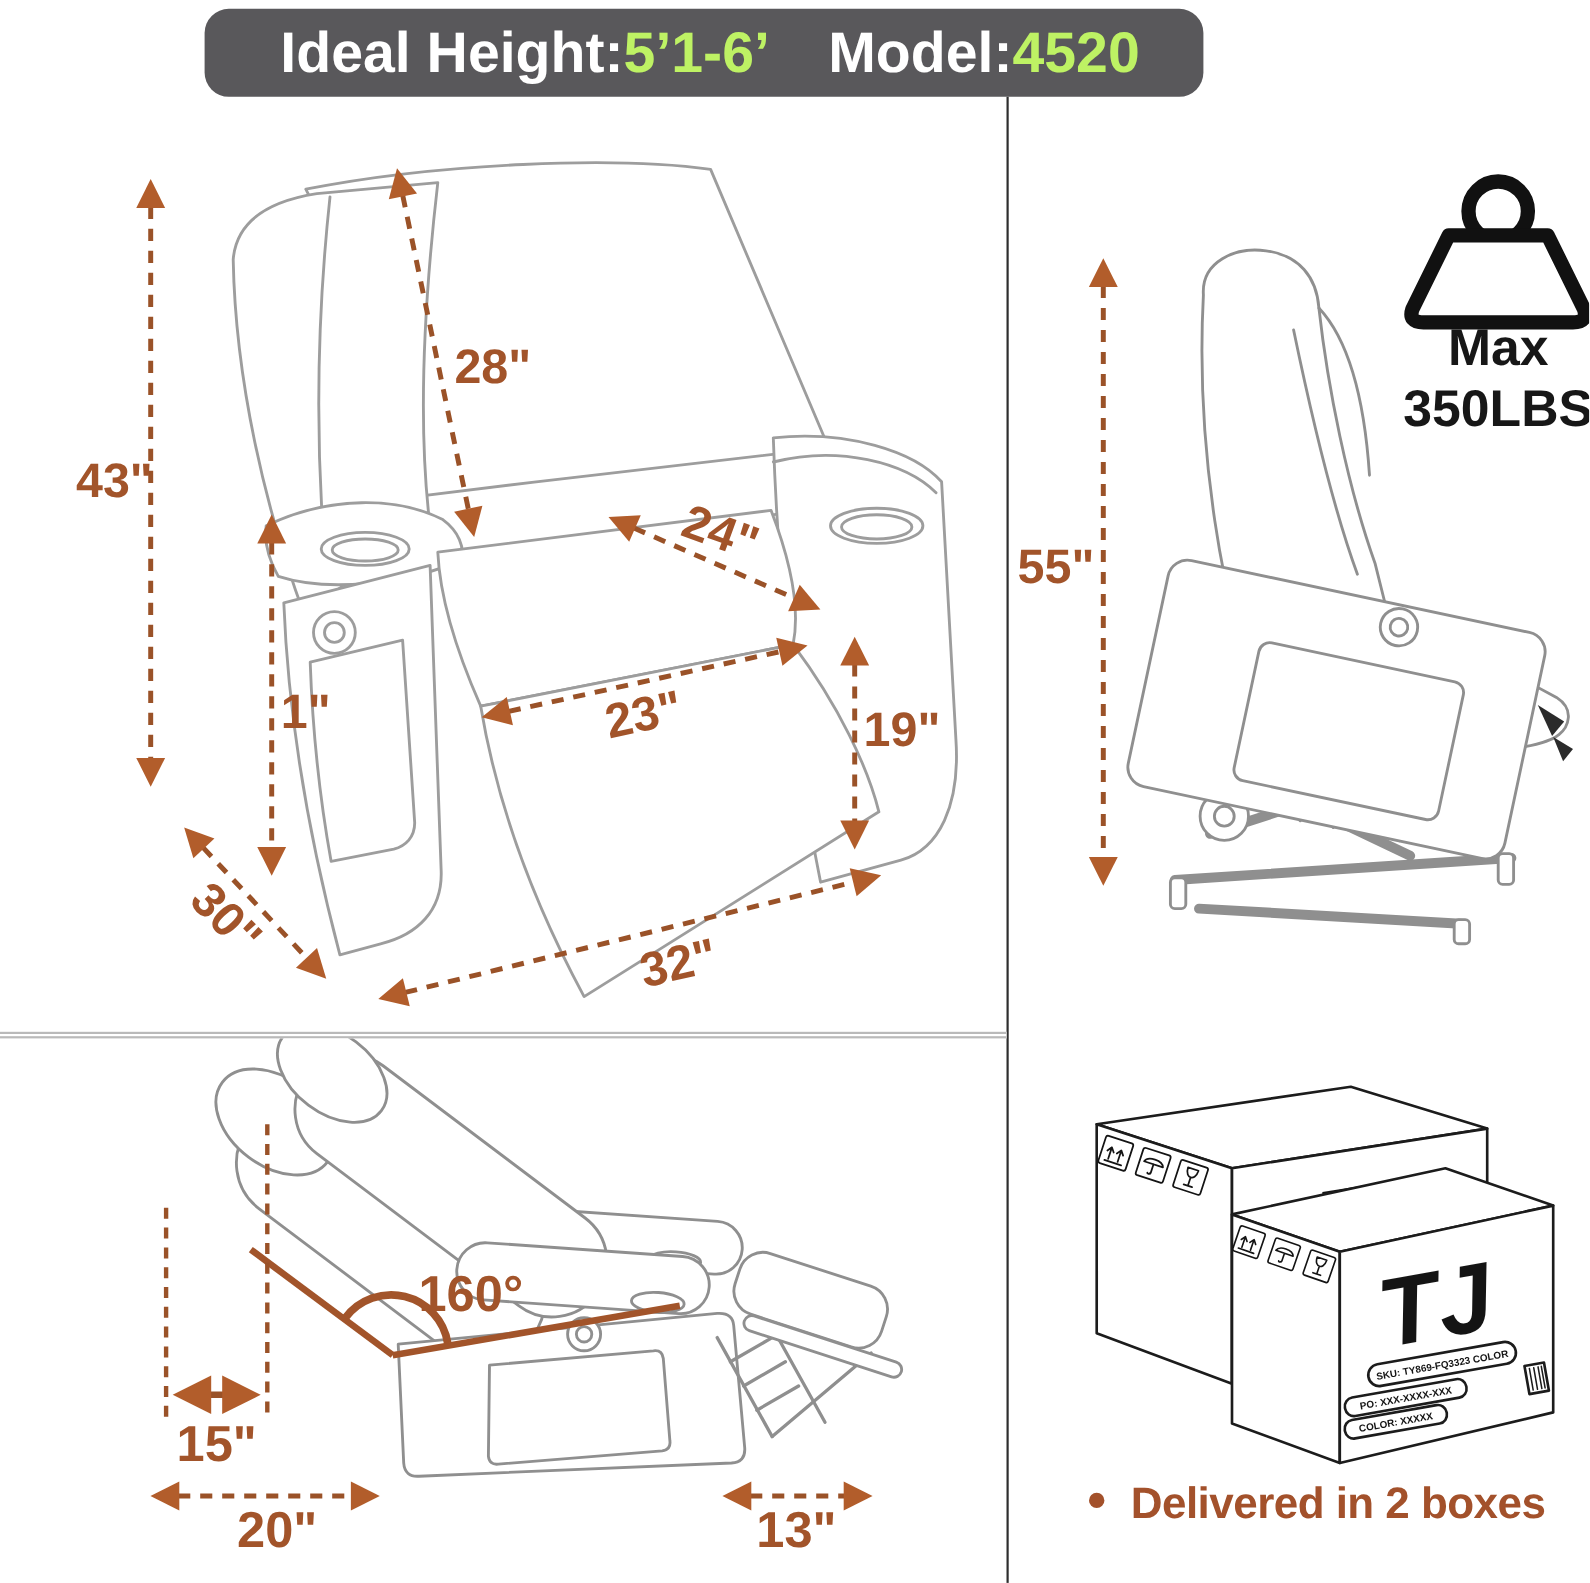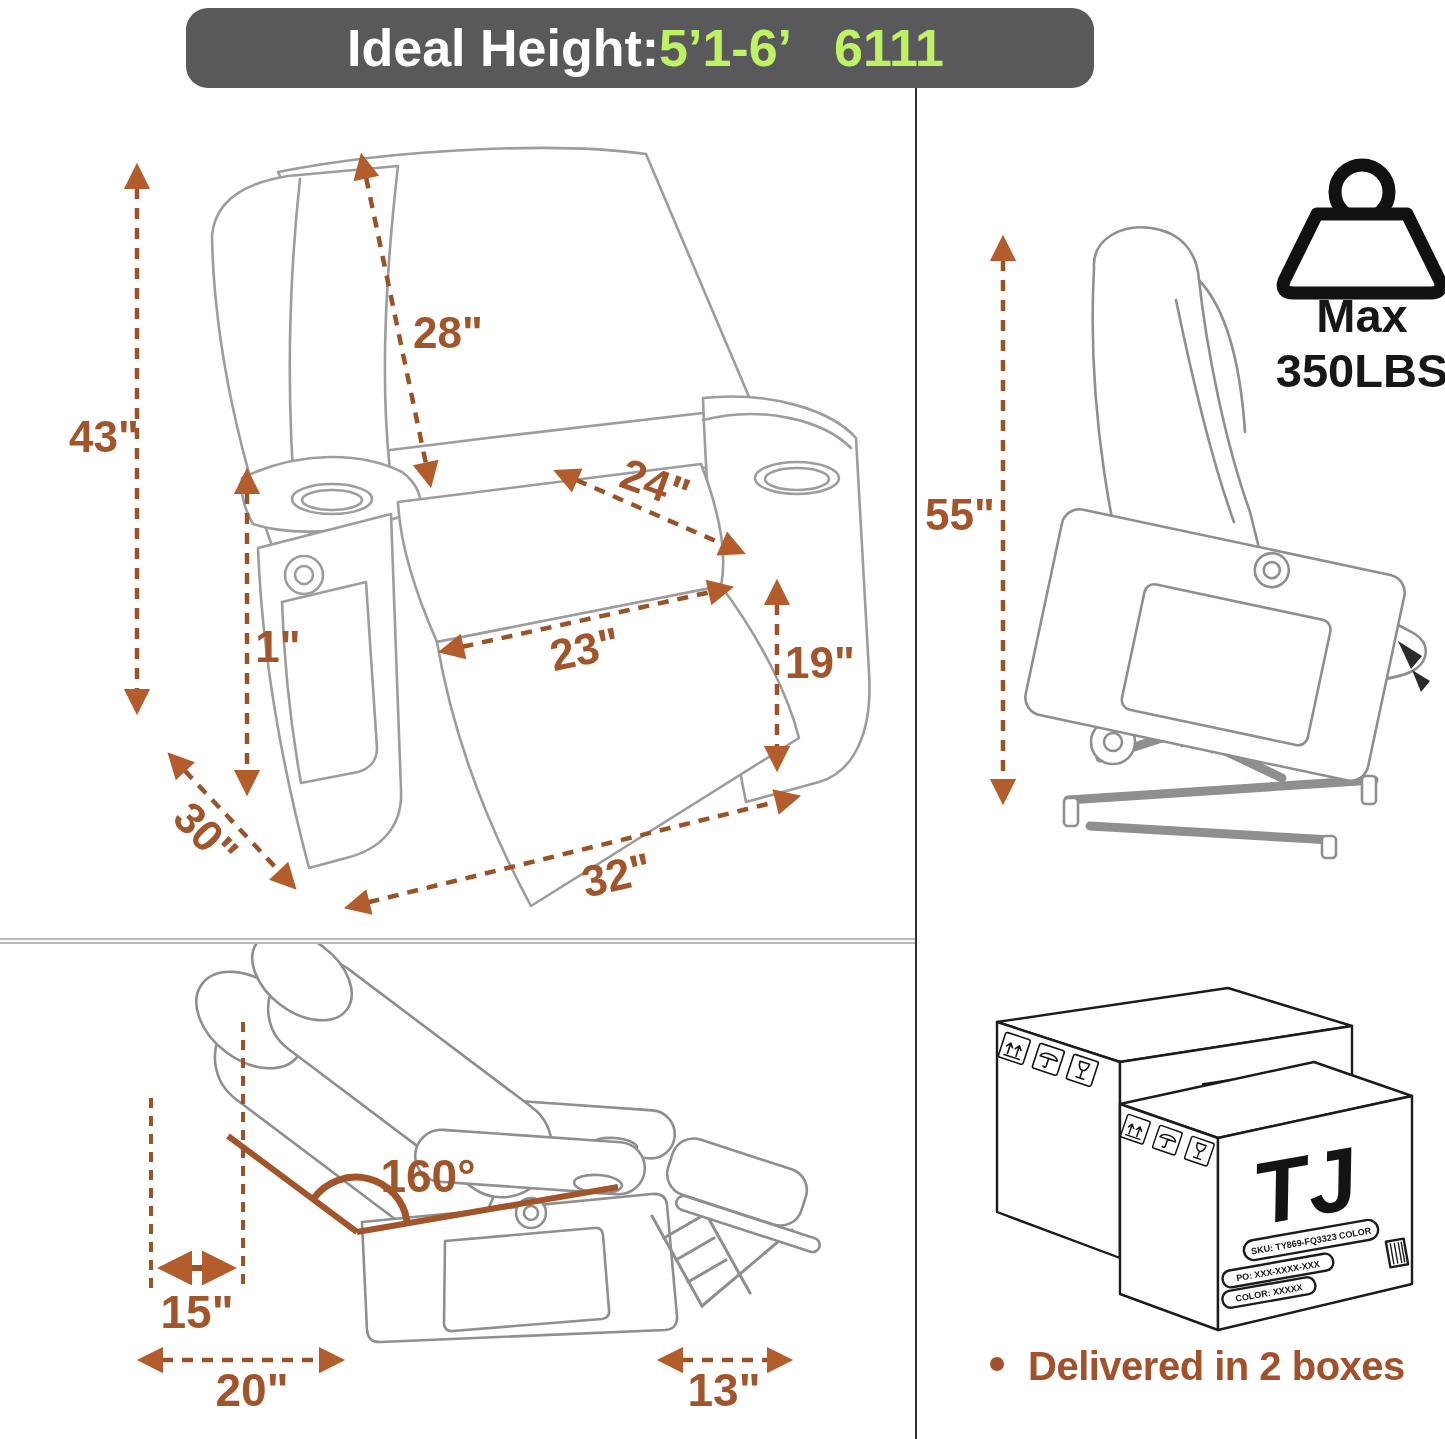--- a/index.html
+++ b/index.html
@@ -37,6 +37,7 @@
     <span class="w">Ideal Height:</span>
       <span class="o">5’1-6’</span>
       <span class="gap"></span>
+      <span class="w">Model:</span>
       <span class="o">6111</span>
   </div>
 

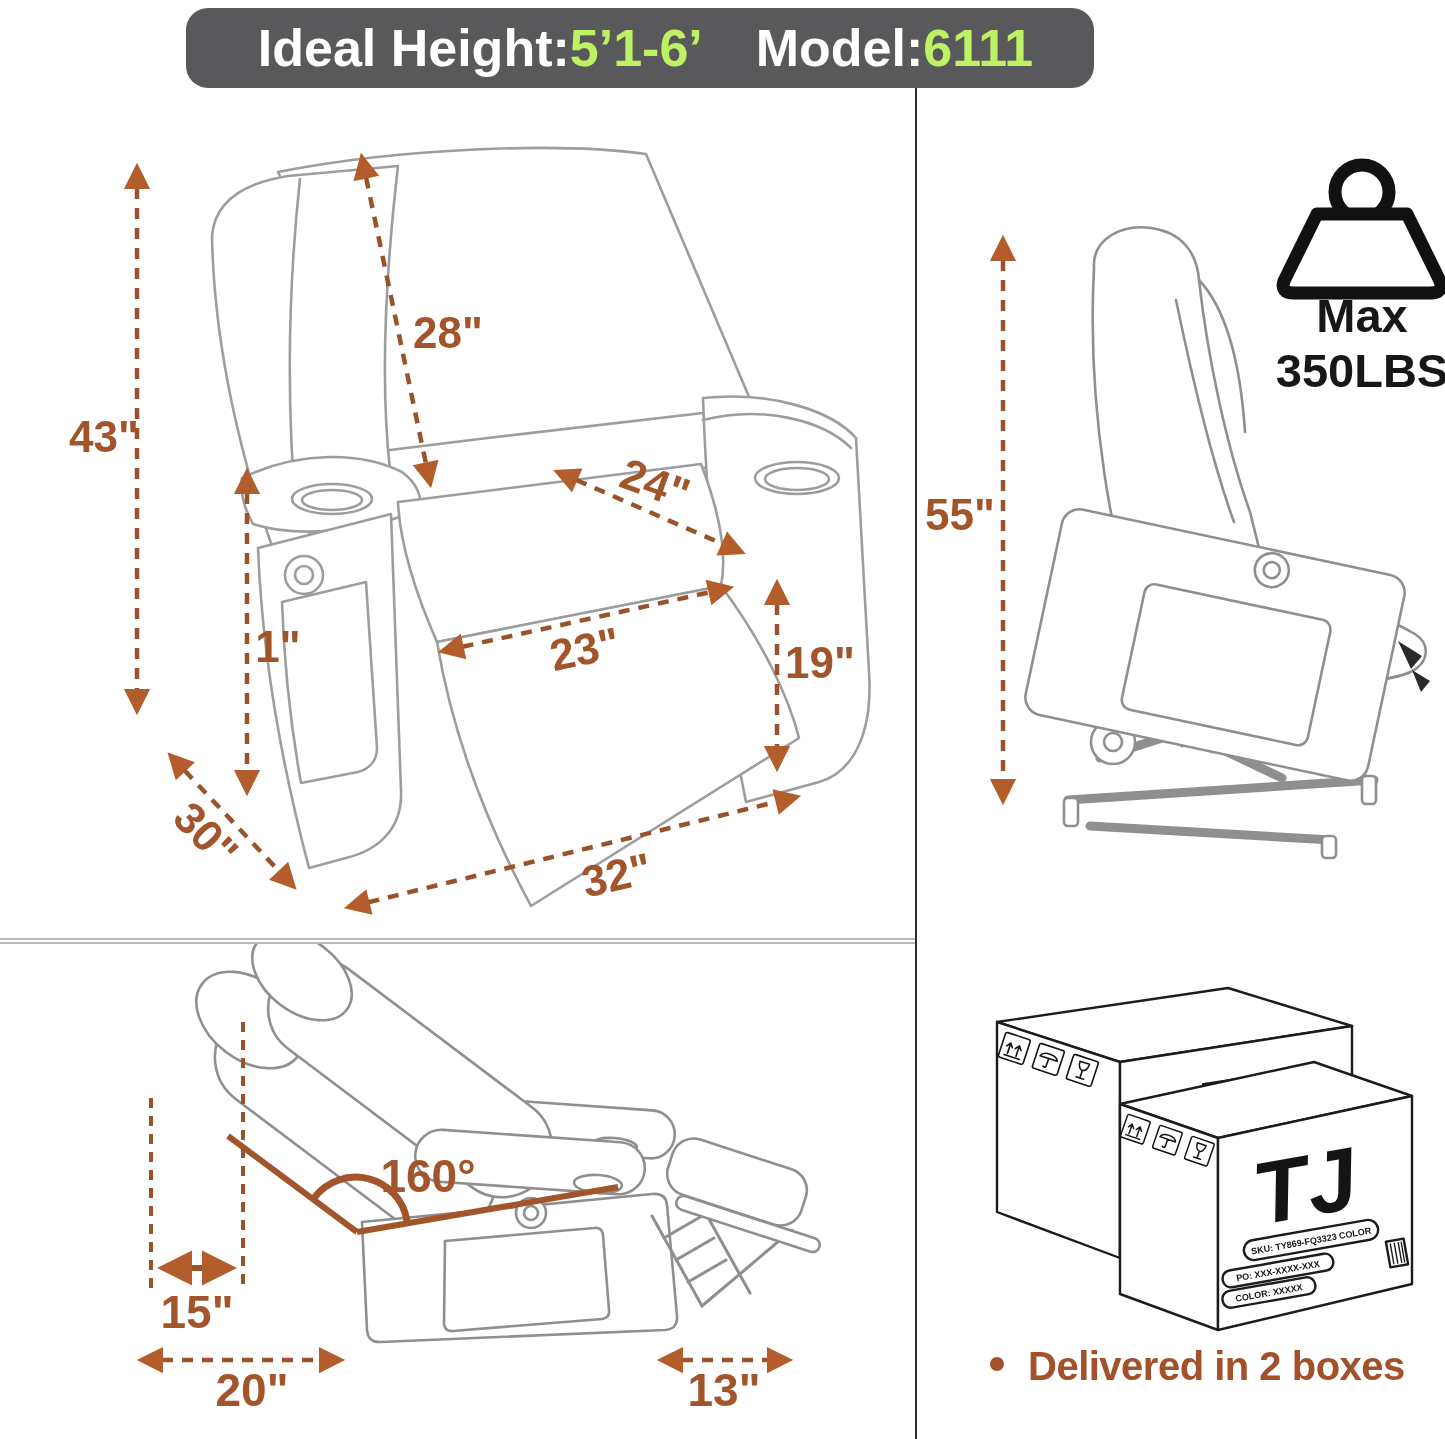--- a/index.html
+++ b/index.html
@@ -38,7 +38,7 @@
       <span class="o">5’1-6’</span>
       <span class="gap"></span>
       <span class="w">Model:</span>
-      <span class="o">6111</span>
+      <span class="o">4520</span>
   </div>
 
   <div id="vdiv"></div>

